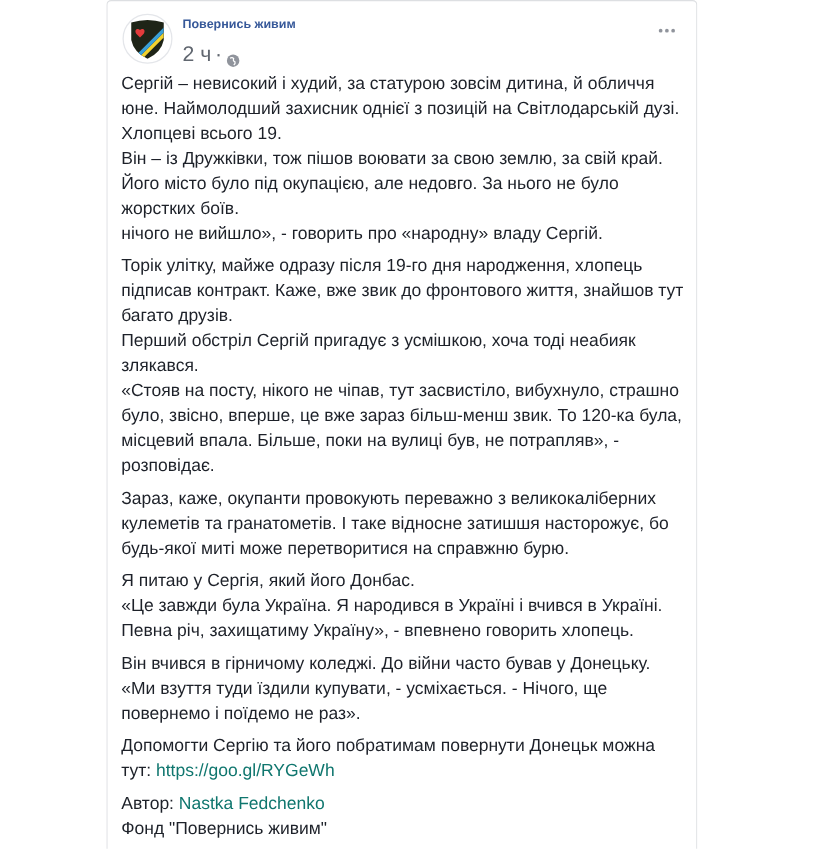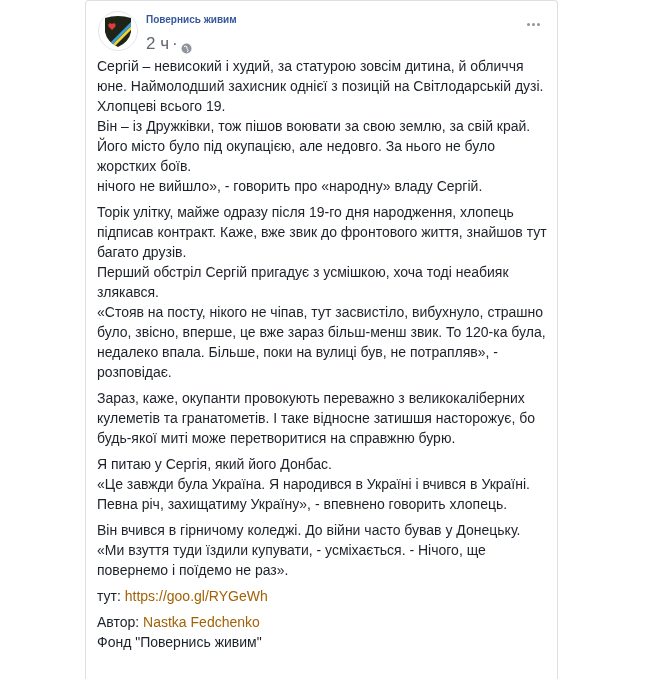--- a/index.html
+++ b/index.html
@@ -90,7 +90,7 @@
       <span class="line">злякався.</span>
       <span class="line">«Стояв на посту, нікого не чіпав, тут засвистіло, вибухнуло, страшно</span>
       <span class="line">було, звісно, вперше, це вже зараз більш-менш звик. То 120-ка була,</span>
-      <span class="line">недалеко впала. Більше, поки на вулиці був, не потрапляв», -</span>
+      <span class="line">місцевий впала. Більше, поки на вулиці був, не потрапляв», -</span>
       <span class="line">розповідає.</span>
     </p>
     <p>

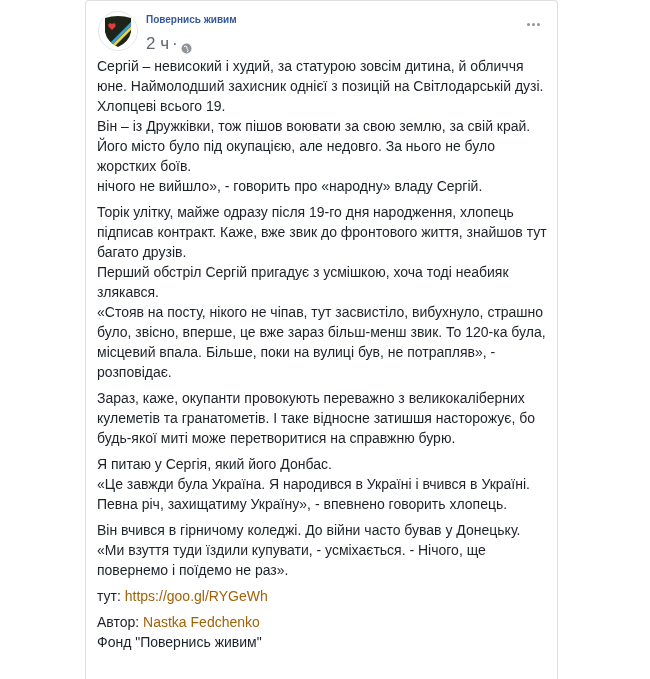--- a/index.html
+++ b/index.html
@@ -109,6 +109,7 @@
       <span class="line">повернемо і поїдемо не раз».</span>
     </p>
     <p>
+      <span class="line">Допомогти Сергію та його побратимам повернути Донецьк можна</span>
       <span class="line"><span>тут: </span><a class="link">https://goo.gl/RYGeWh</a></span>
     </p>
     <p>

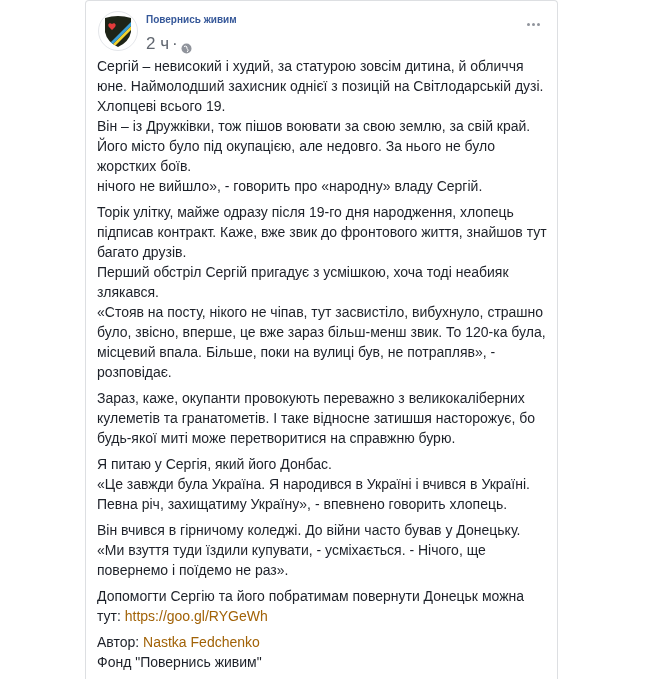--- a/index.html
+++ b/index.html
@@ -32,7 +32,7 @@
   .body { position:absolute; left:11px; top:55px; width:450px; font-size:14px; line-height:20px; }
   .body p { margin:0 0 6px 0; }
   .body .line { display:block; }
-  a.link { color:#a16207; text-decoration:none; cursor:pointer; }
+  a.link { color:#0f766e; text-decoration:none; cursor:pointer; }
 </style>
 </head>
 <body>

